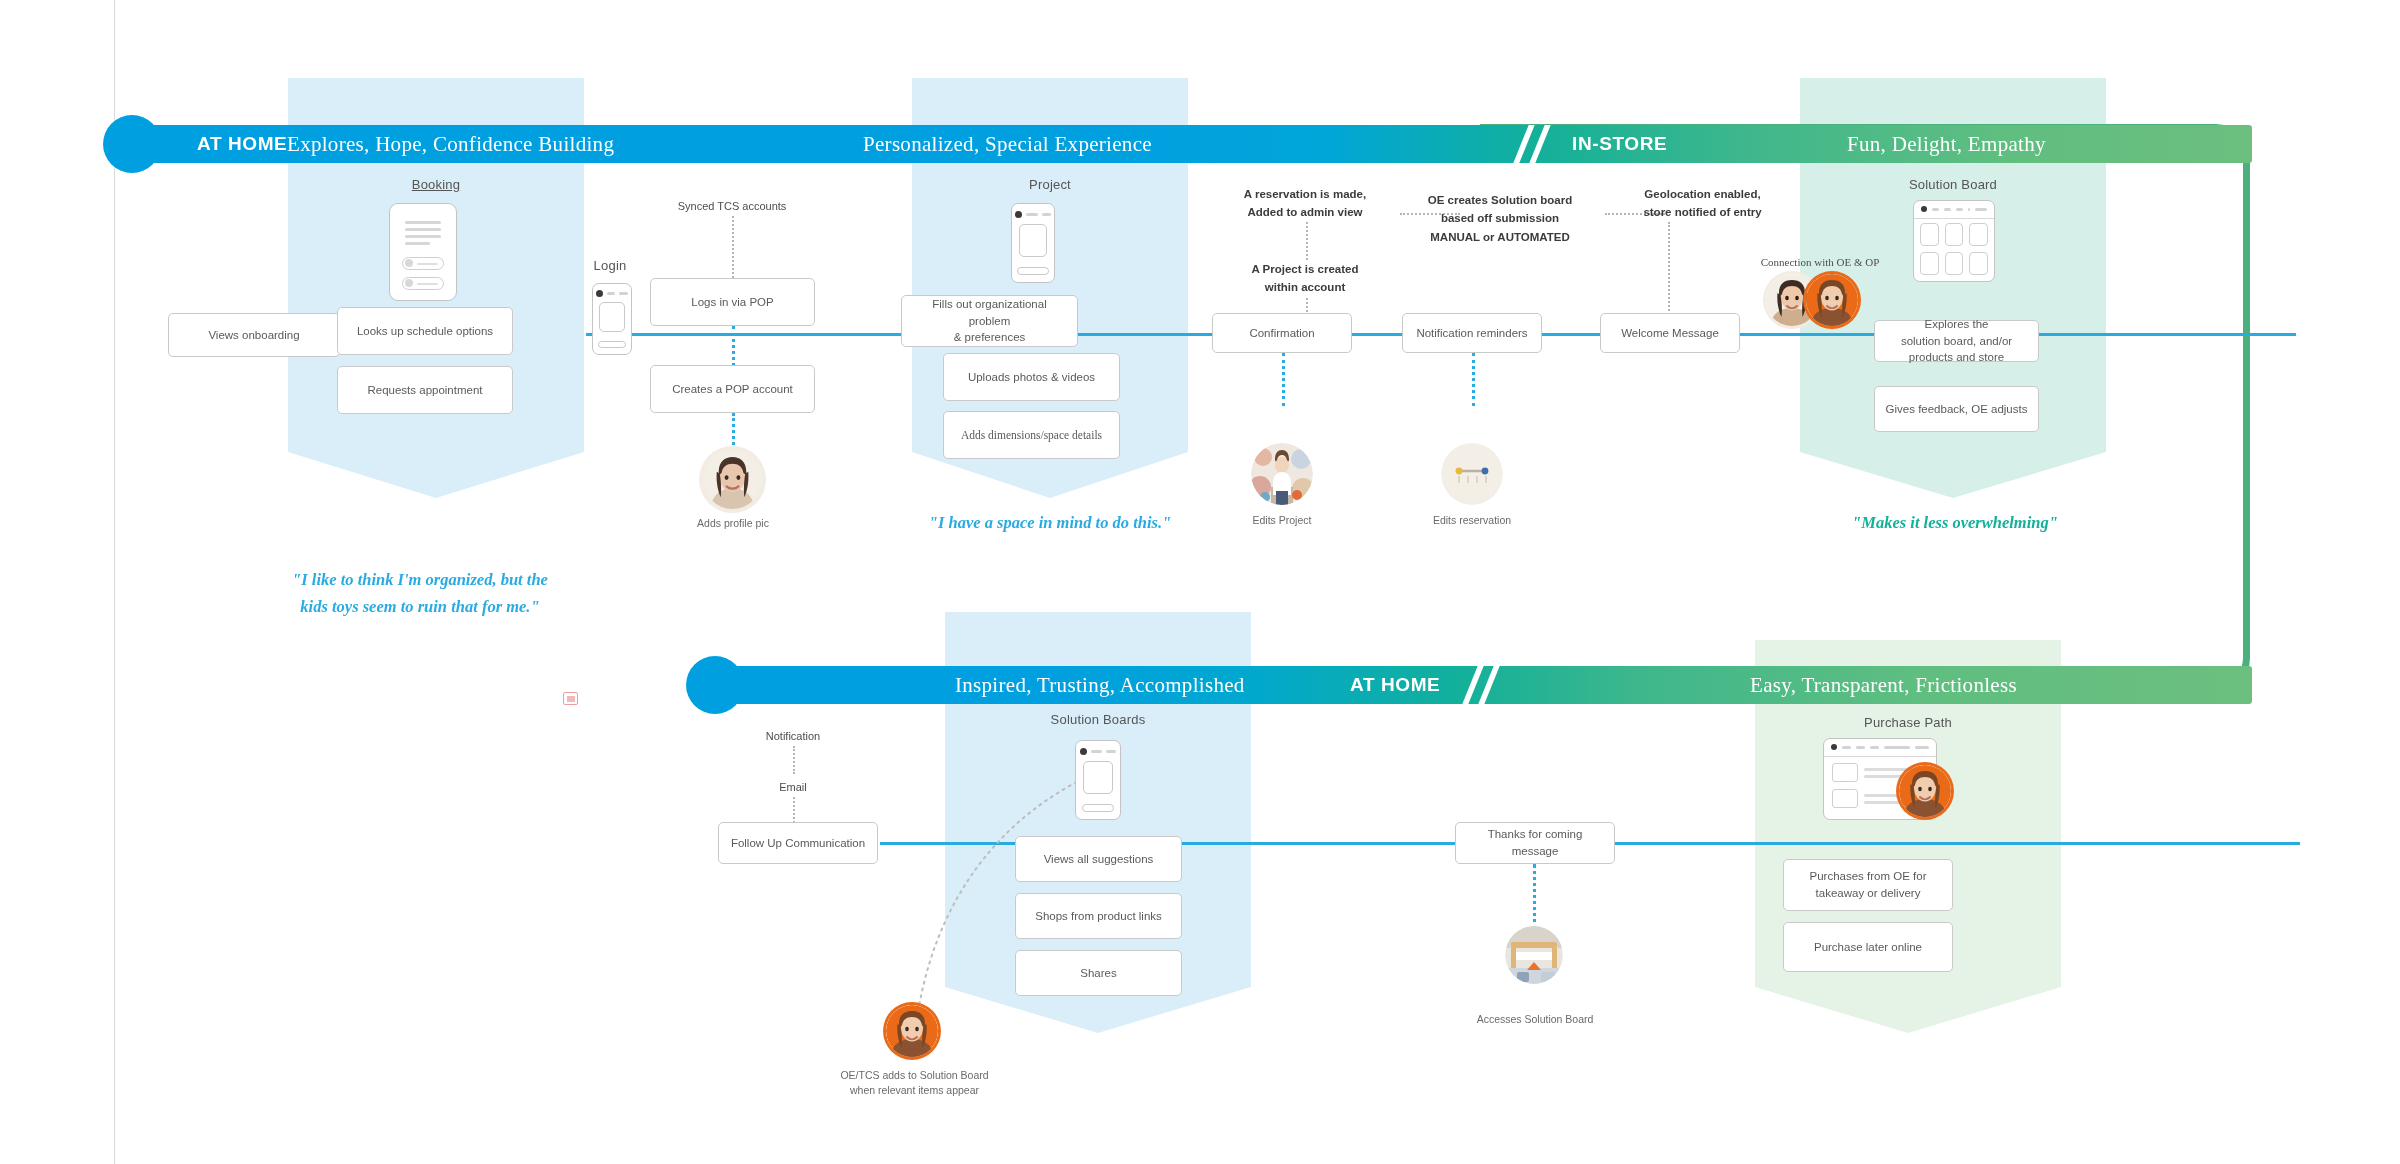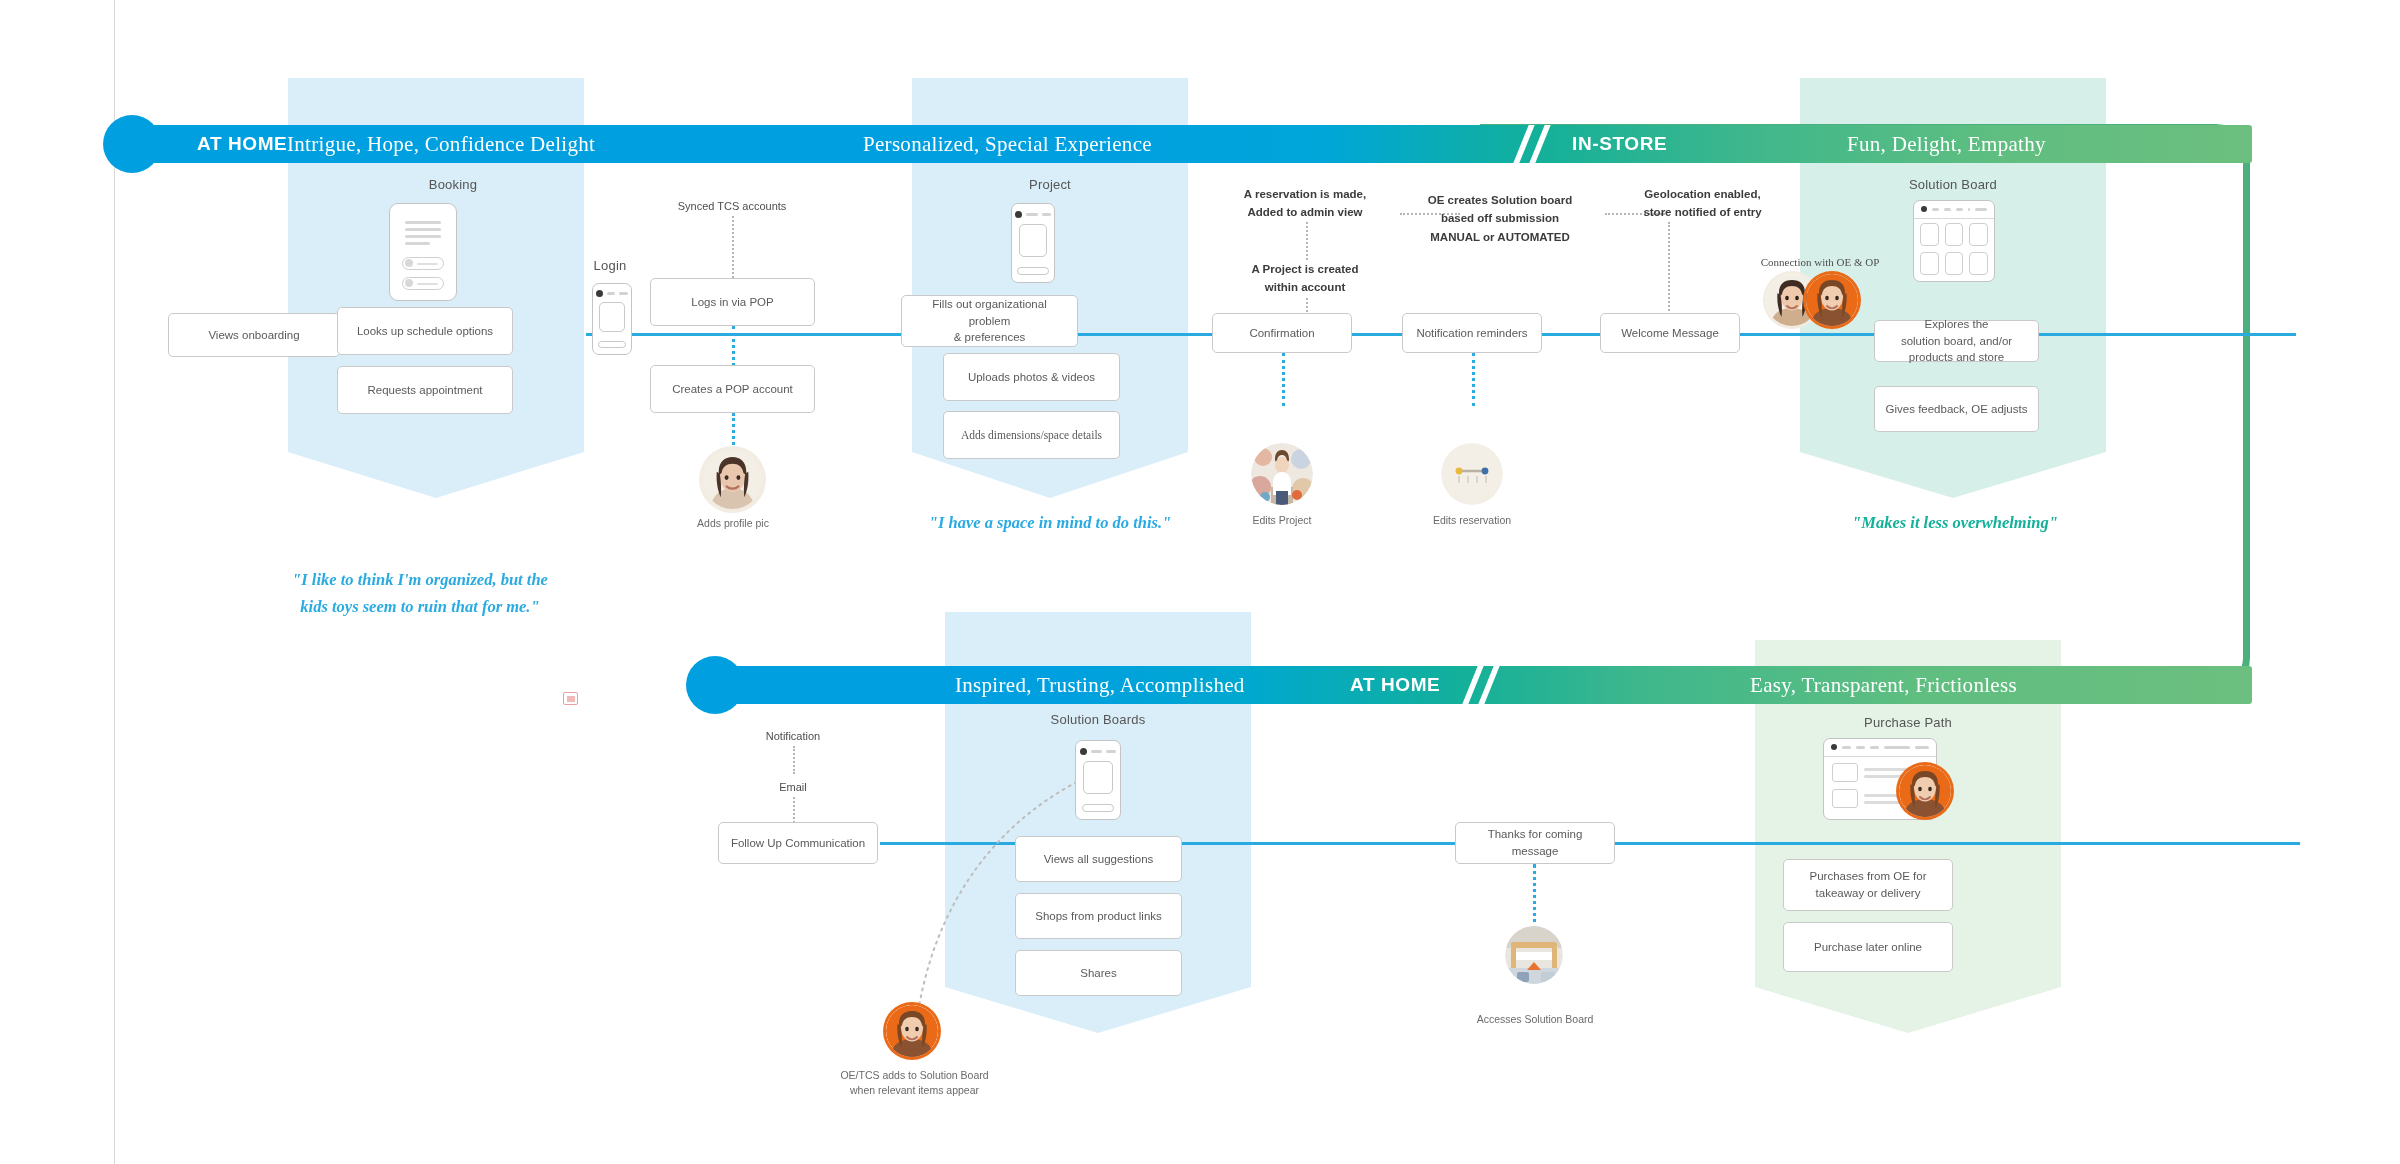--- a/index.html
+++ b/index.html
@@ -155,7 +155,7 @@
               background: linear-gradient(90deg,#00a0e0 0%,#00a0e0 46%,#00a6d8 56%,#13b09a 66%,#3fb78c 76%,#5fbe80 88%,#6cbf7f 100%);">
     <div class="knob" style="background:#00a0e0;"></div>
     <span class="bar-label bold" style="left:50px;">AT HOME</span>
-    <span class="bar-label" style="left:140px;">Intrigue, Hope, Confidence Delight</span>
+    <span class="bar-label" style="left:140px;">Explores, Hope, Confidence Building</span>
     <span class="bar-label" style="left:716px;">Personalized, Special Experience</span>
     <div class="slash" style="left:1374px;"></div>
     <div class="slash" style="left:1390px;"></div>

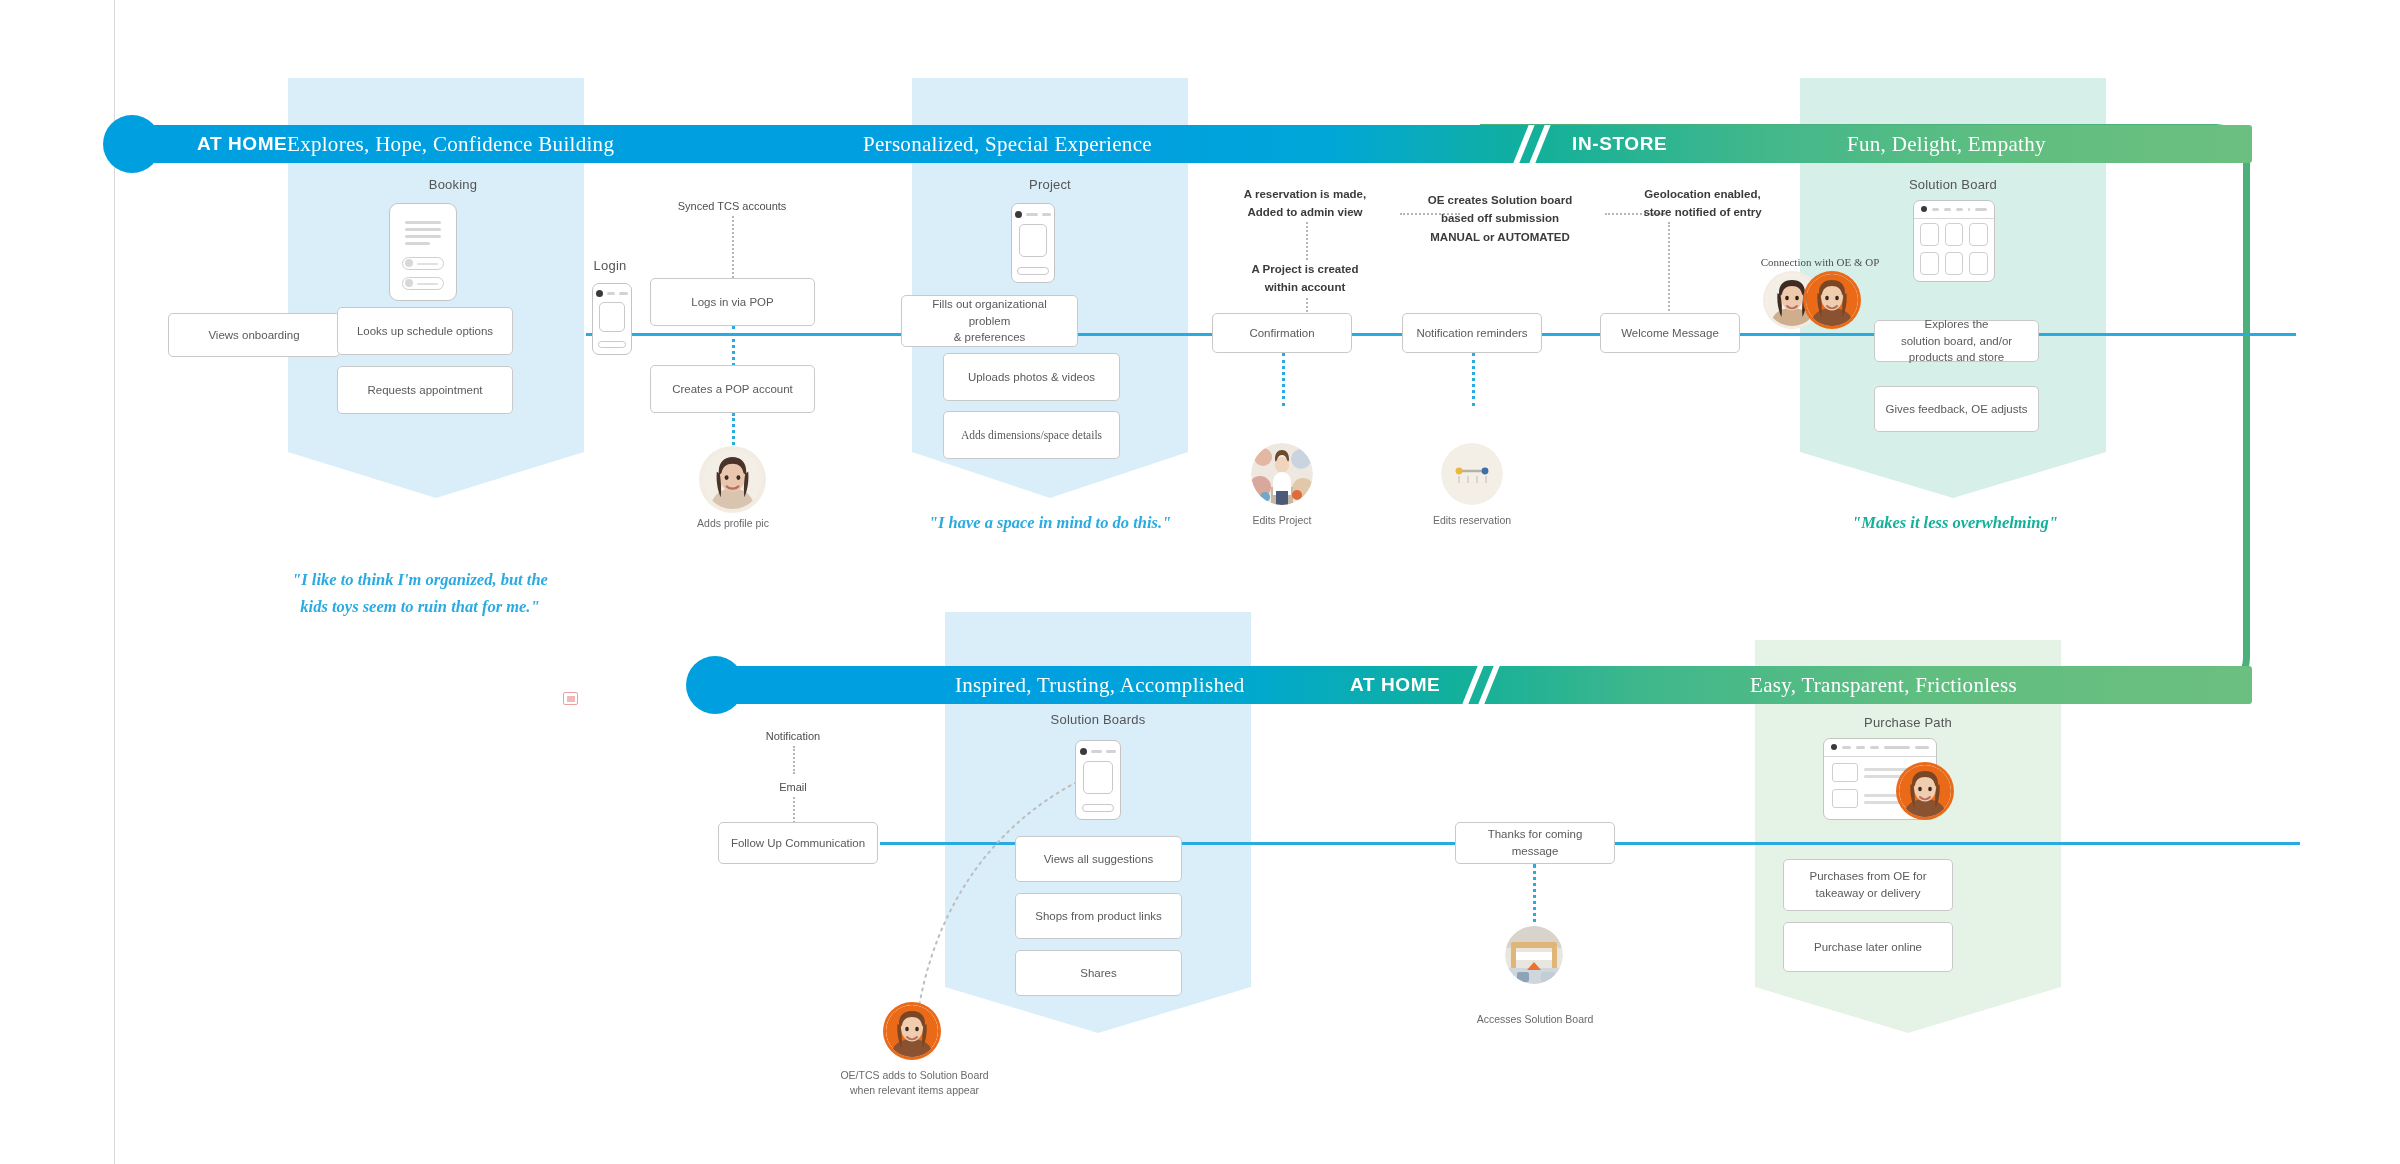--- a/index.html
+++ b/index.html
@@ -178,7 +178,7 @@
 
   <div class="hline" style="left:880px; top:842px; width:1420px;"></div>
 
-  <div class="col-title" style="left:353px; top:177px; width:200px;">Booking</div>
+  <div class="col-title" style="left:336px; top:177px; width:200px;text-decoration:underline;">Booking</div>
   <div class="device" style="left:389px; top:203px; width:68px; height:98px;">
     <div class="phone">
       <div class="doclines" style="top:18%;">

